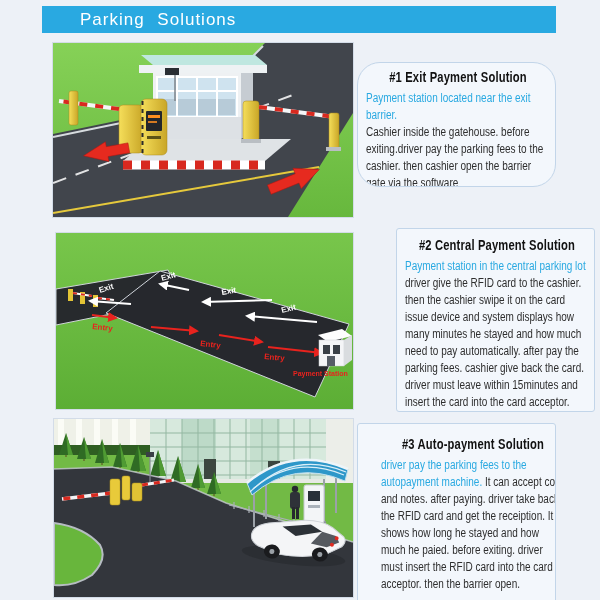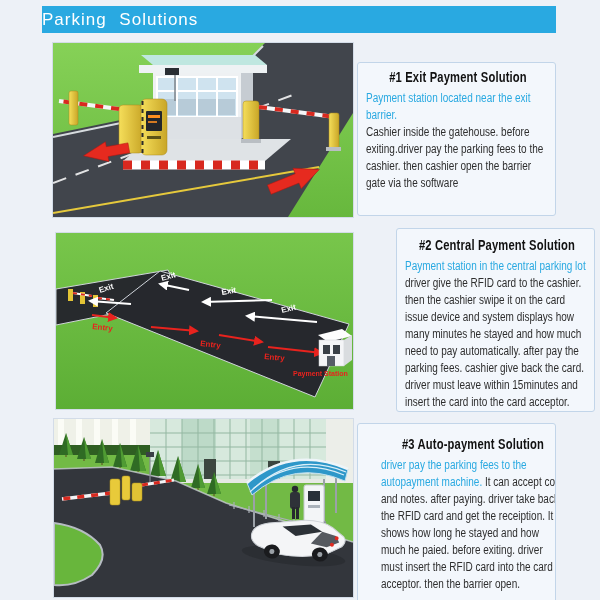--- a/index.html
+++ b/index.html
@@ -15,7 +15,7 @@
   }
   .header-bar .title {
     color:#ffffff; font-size:17px; font-weight:500;
-    letter-spacing:1px; word-spacing:7px; 
+    letter-spacing:1px; word-spacing:7px; padding-left:38px;
   }
   .illus {
     position:absolute; border:1px solid #d3dce8; background:#7cc24e;

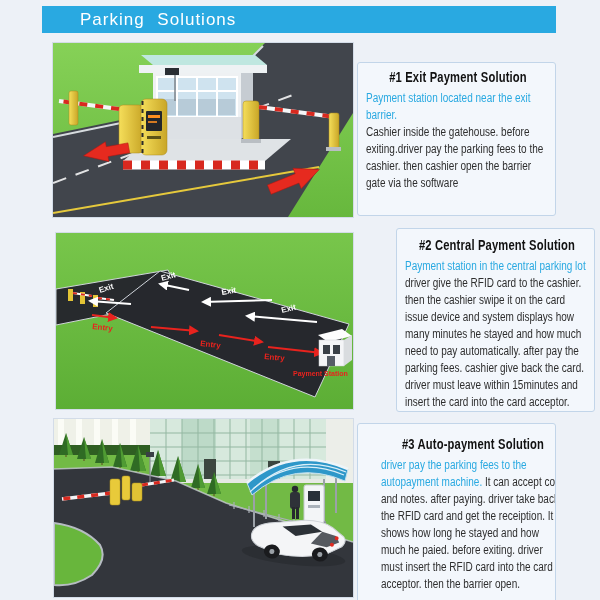--- a/index.html
+++ b/index.html
@@ -30,7 +30,7 @@
     background:#f3f7fc; border:1px solid #c2d5e9; border-radius:3px;
     overflow:hidden;
   }
-  .tb1 { top:62px;  height:154px; padding:6px 6px 0 8px; }
+  .tb1 { top:62px;  height:125px; padding:6px 6px 0 8px;border-radius:23px; }
   .tb2 { top:228px; height:184px; padding:8px 0 0 8px;margin-left:39px; }
   .tb3 { top:423px; height:206px; padding:12px 0 0 23px; }
   .tb-inner {

